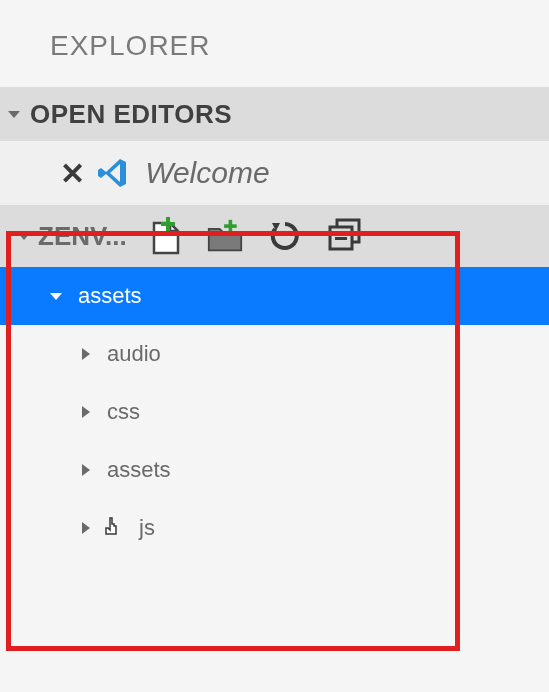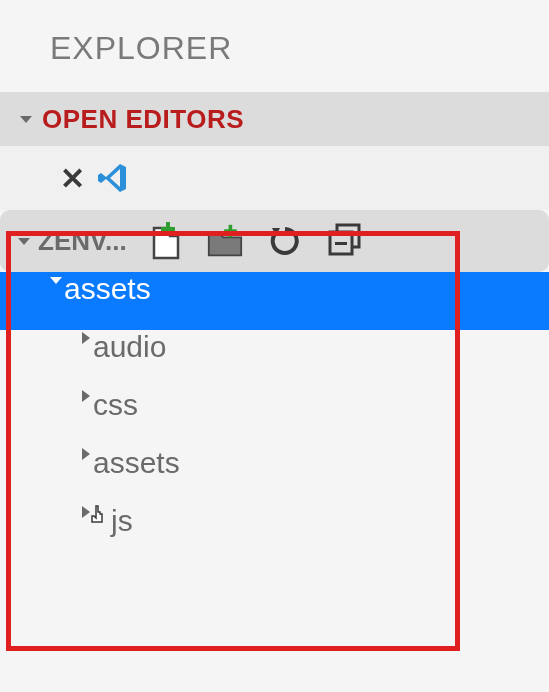--- a/index.html
+++ b/index.html
@@ -14,7 +14,7 @@
     }
     .explorer-title {
       padding: 30px 0 25px 50px;
-      font-size: 32px;
+      font-size: 28px;
       letter-spacing: 1px;
       color: #7a7a7a;
     }

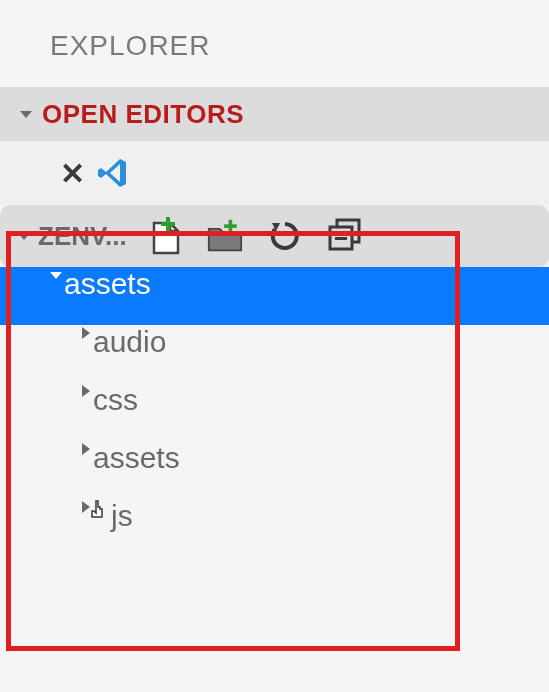--- a/index.html
+++ b/index.html
@@ -23,10 +23,10 @@
       display: flex;
       align-items: center;
       height: 54px;
-      padding-left: 18px;
+      padding-left: 6px;
       font-weight: 700;
       font-size: 26px;
-      color: #b91c1c;
+      color: #404040;
       letter-spacing: 0.5px;
     }
     .section-header .chevron-down {

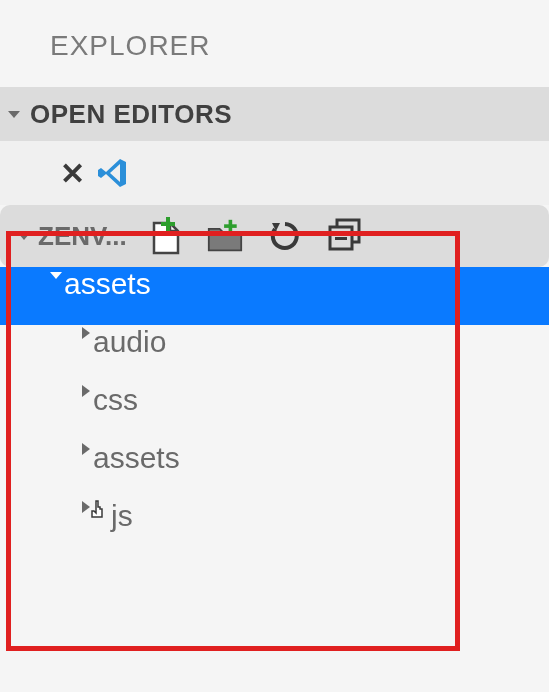--- a/index.html
+++ b/index.html
@@ -143,6 +143,7 @@
       <path d="M24 8 L24 26 L14 17 Z" fill="#f0f0f0"></path>
     </svg>
   </span>
+  <span class="welcome-label">Welcome</span>
 </div>
 
 <div class="project-header">

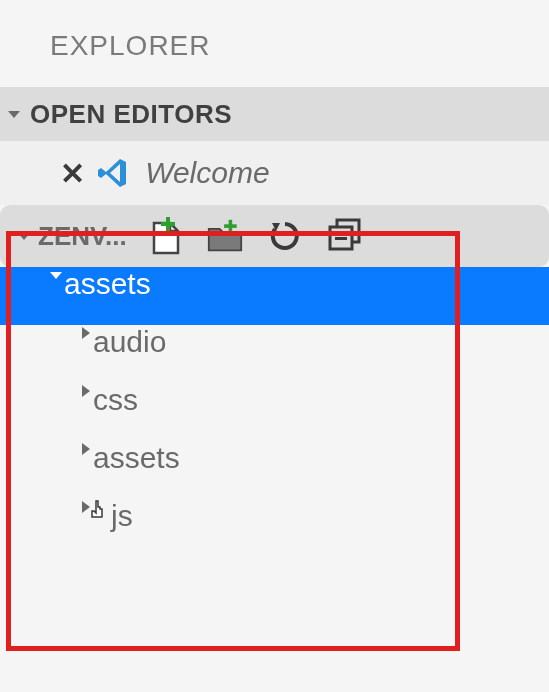--- a/index.html
+++ b/index.html
@@ -66,7 +66,6 @@
       font-weight: 700;
       font-size: 26px;
       color: #6a6a6a;
-      border-radius: 10px;
     }
     .project-header .chevron-down {
       margin-right: 6px;

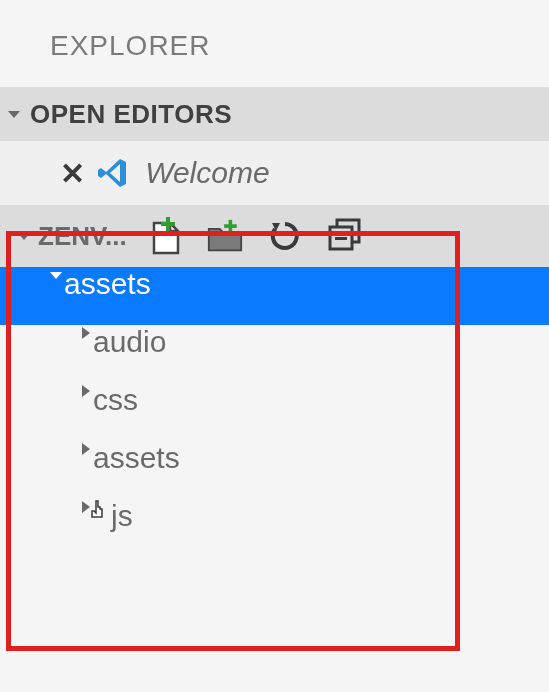--- a/index.html
+++ b/index.html
@@ -86,11 +86,12 @@
     }
     .tree-item {
       display: flex;
-      align-items: flex-start;
+      align-items: center;
       height: 58px;
-      font-size: 30px;
+      font-size: 22px;
       color: #6a6a6a;
       padding-left: 48px;
+      gap: 14px;
     }
     .tree-item.selected {
       background: #0a7aff;

